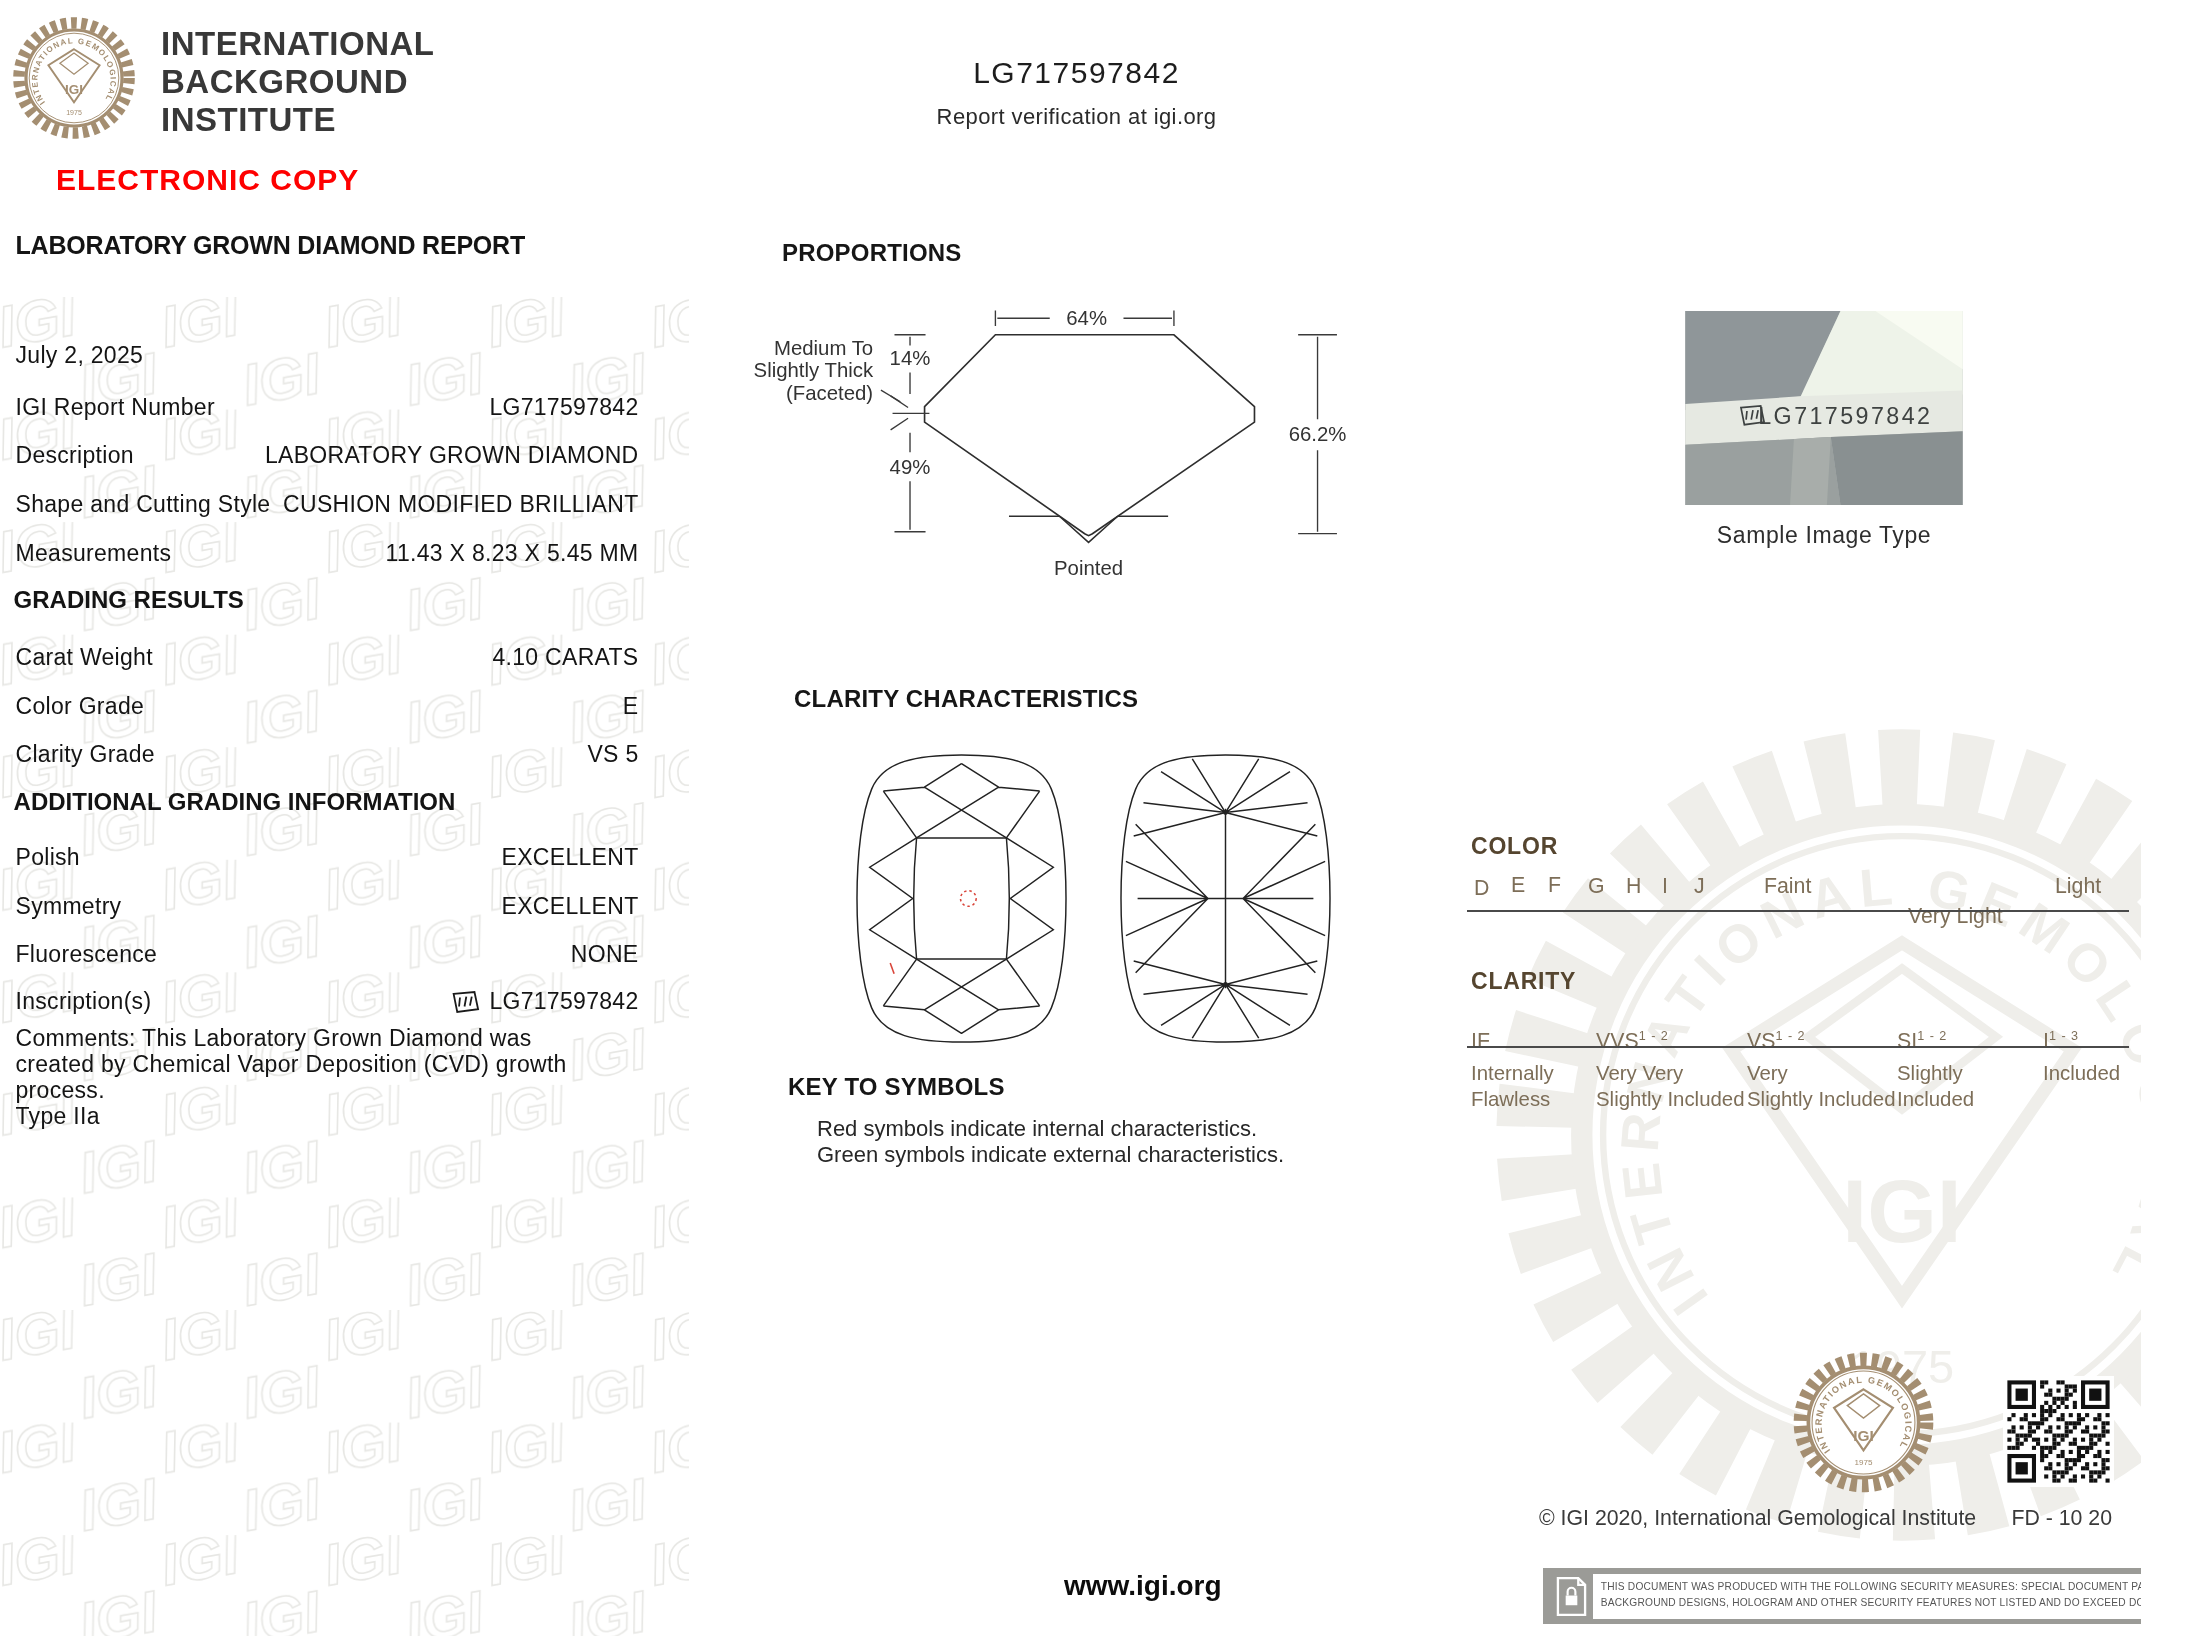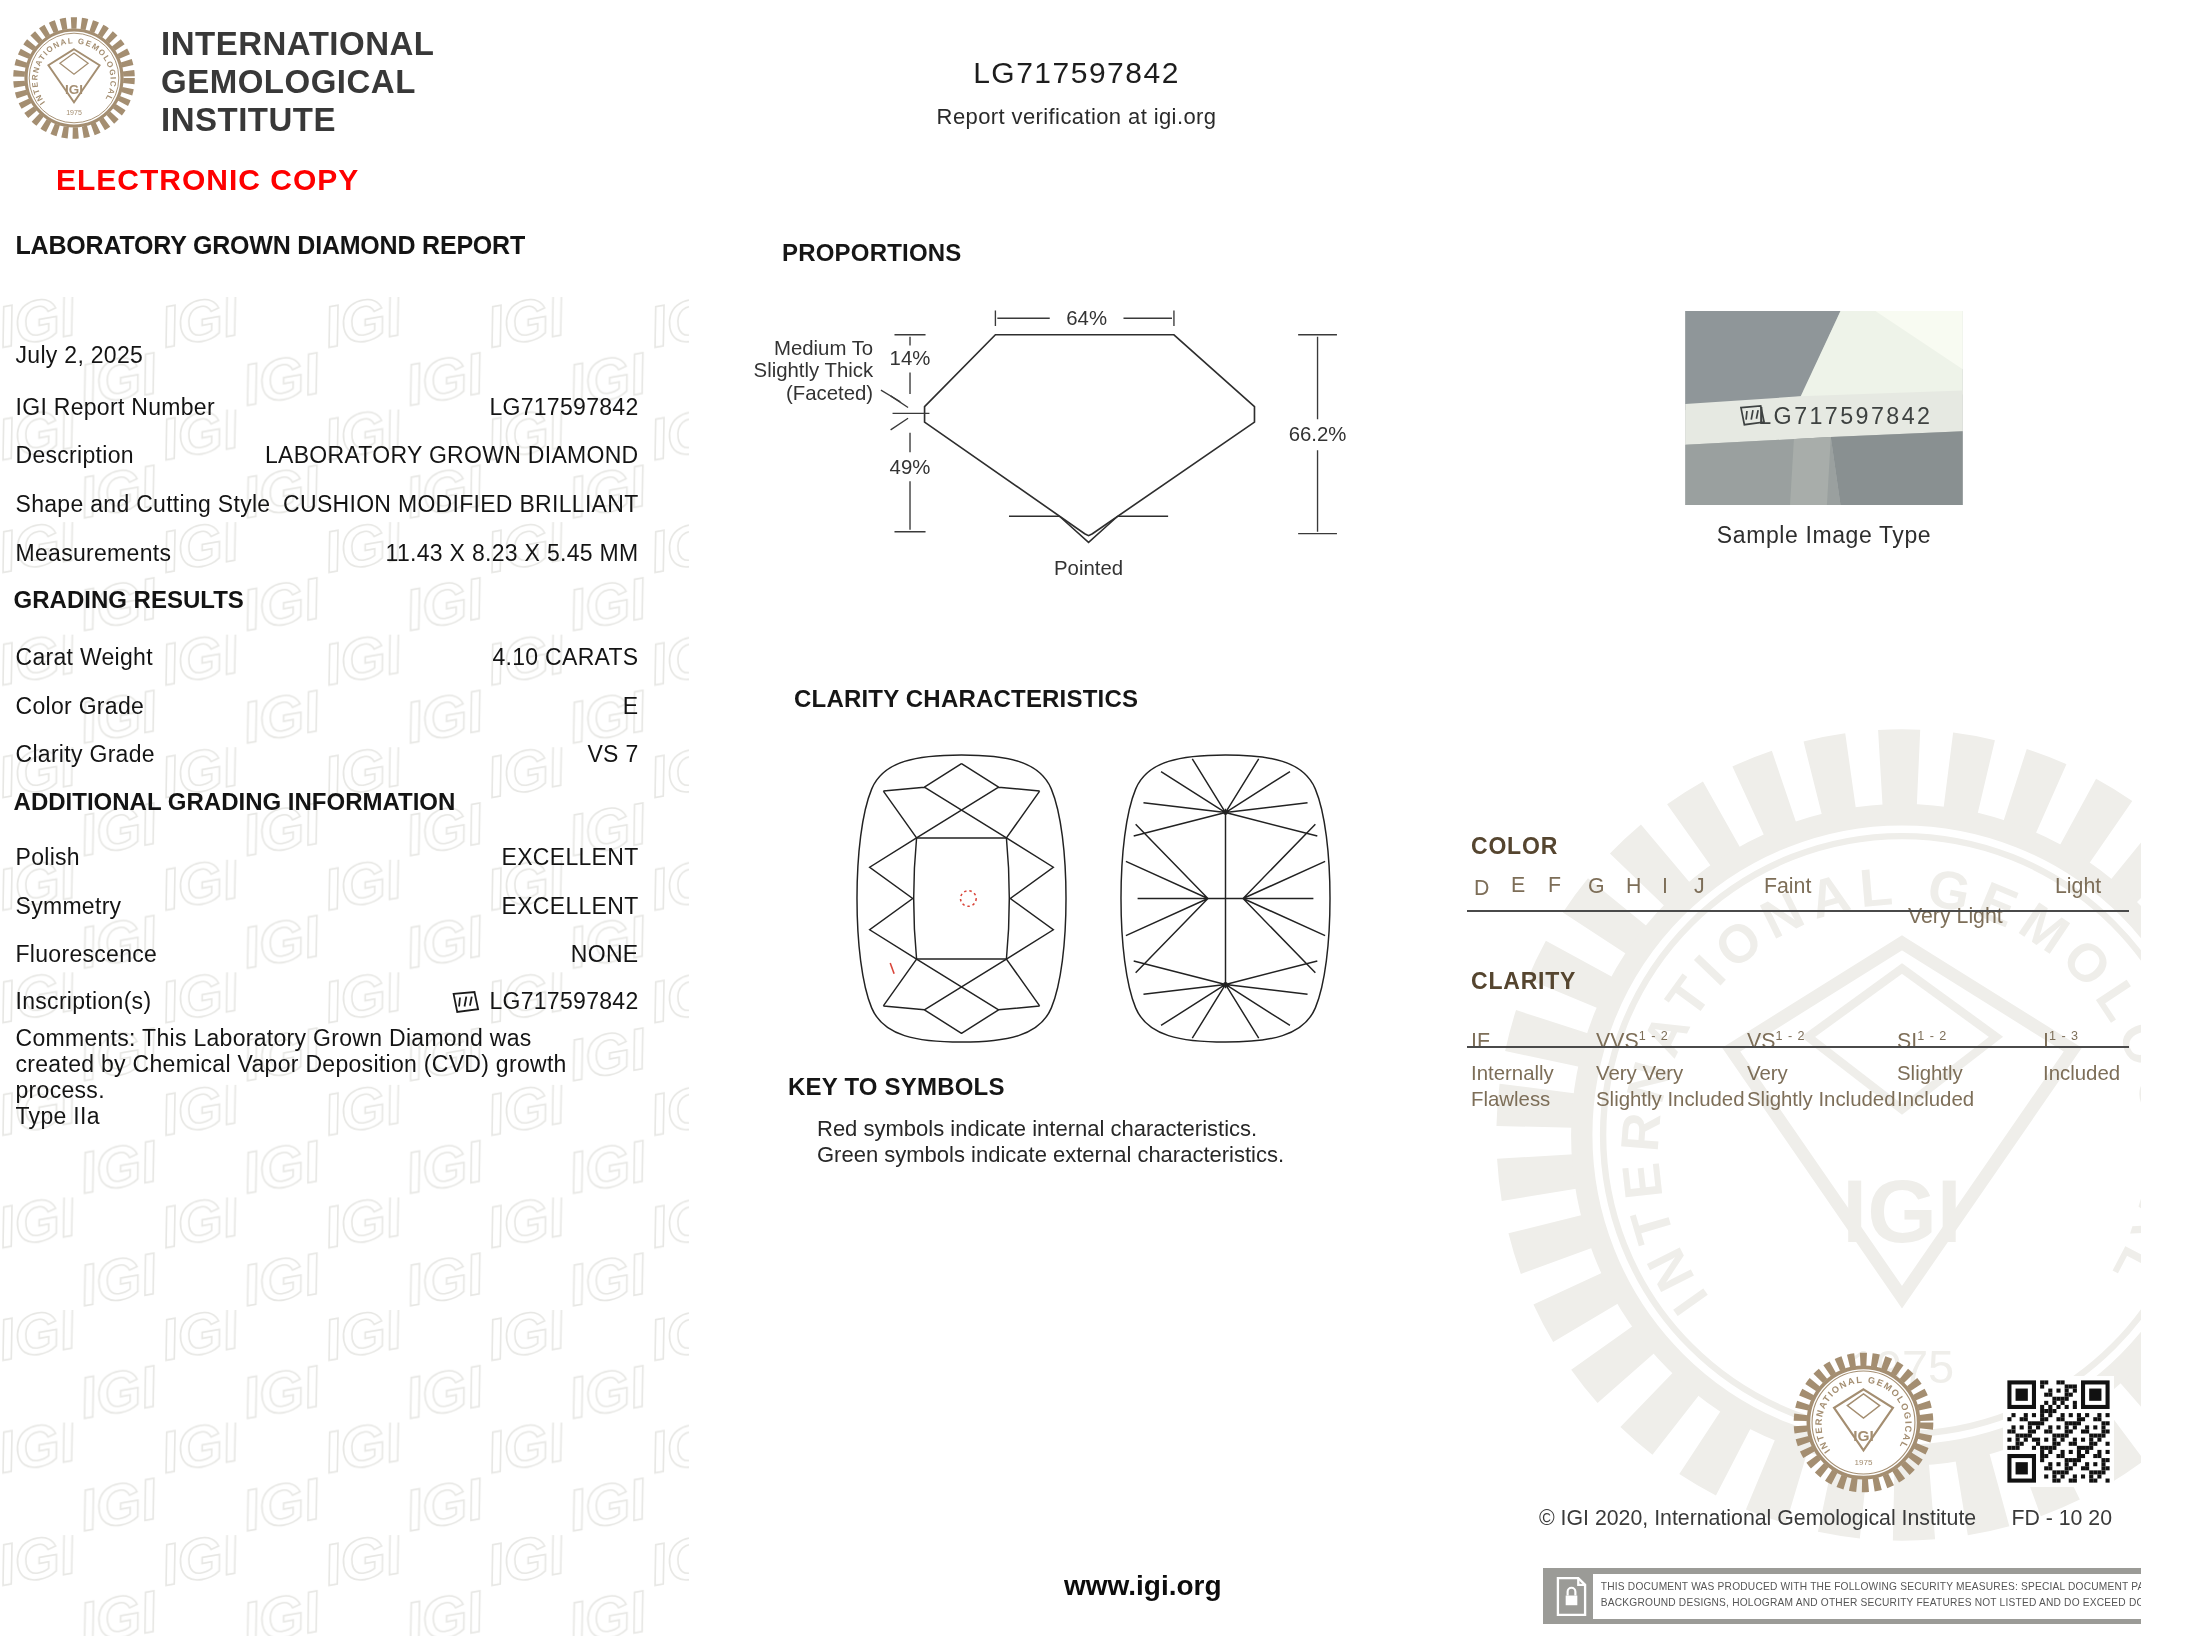--- a/index.html
+++ b/index.html
@@ -97,7 +97,7 @@
 
   <div class="abs institute z1">
     <div>INTERNATIONAL</div>
-    <div>GEMOLOGICAL</div>
+    <div>BACKGROUND</div>
     <div>INSTITUTE</div>
   </div>
 

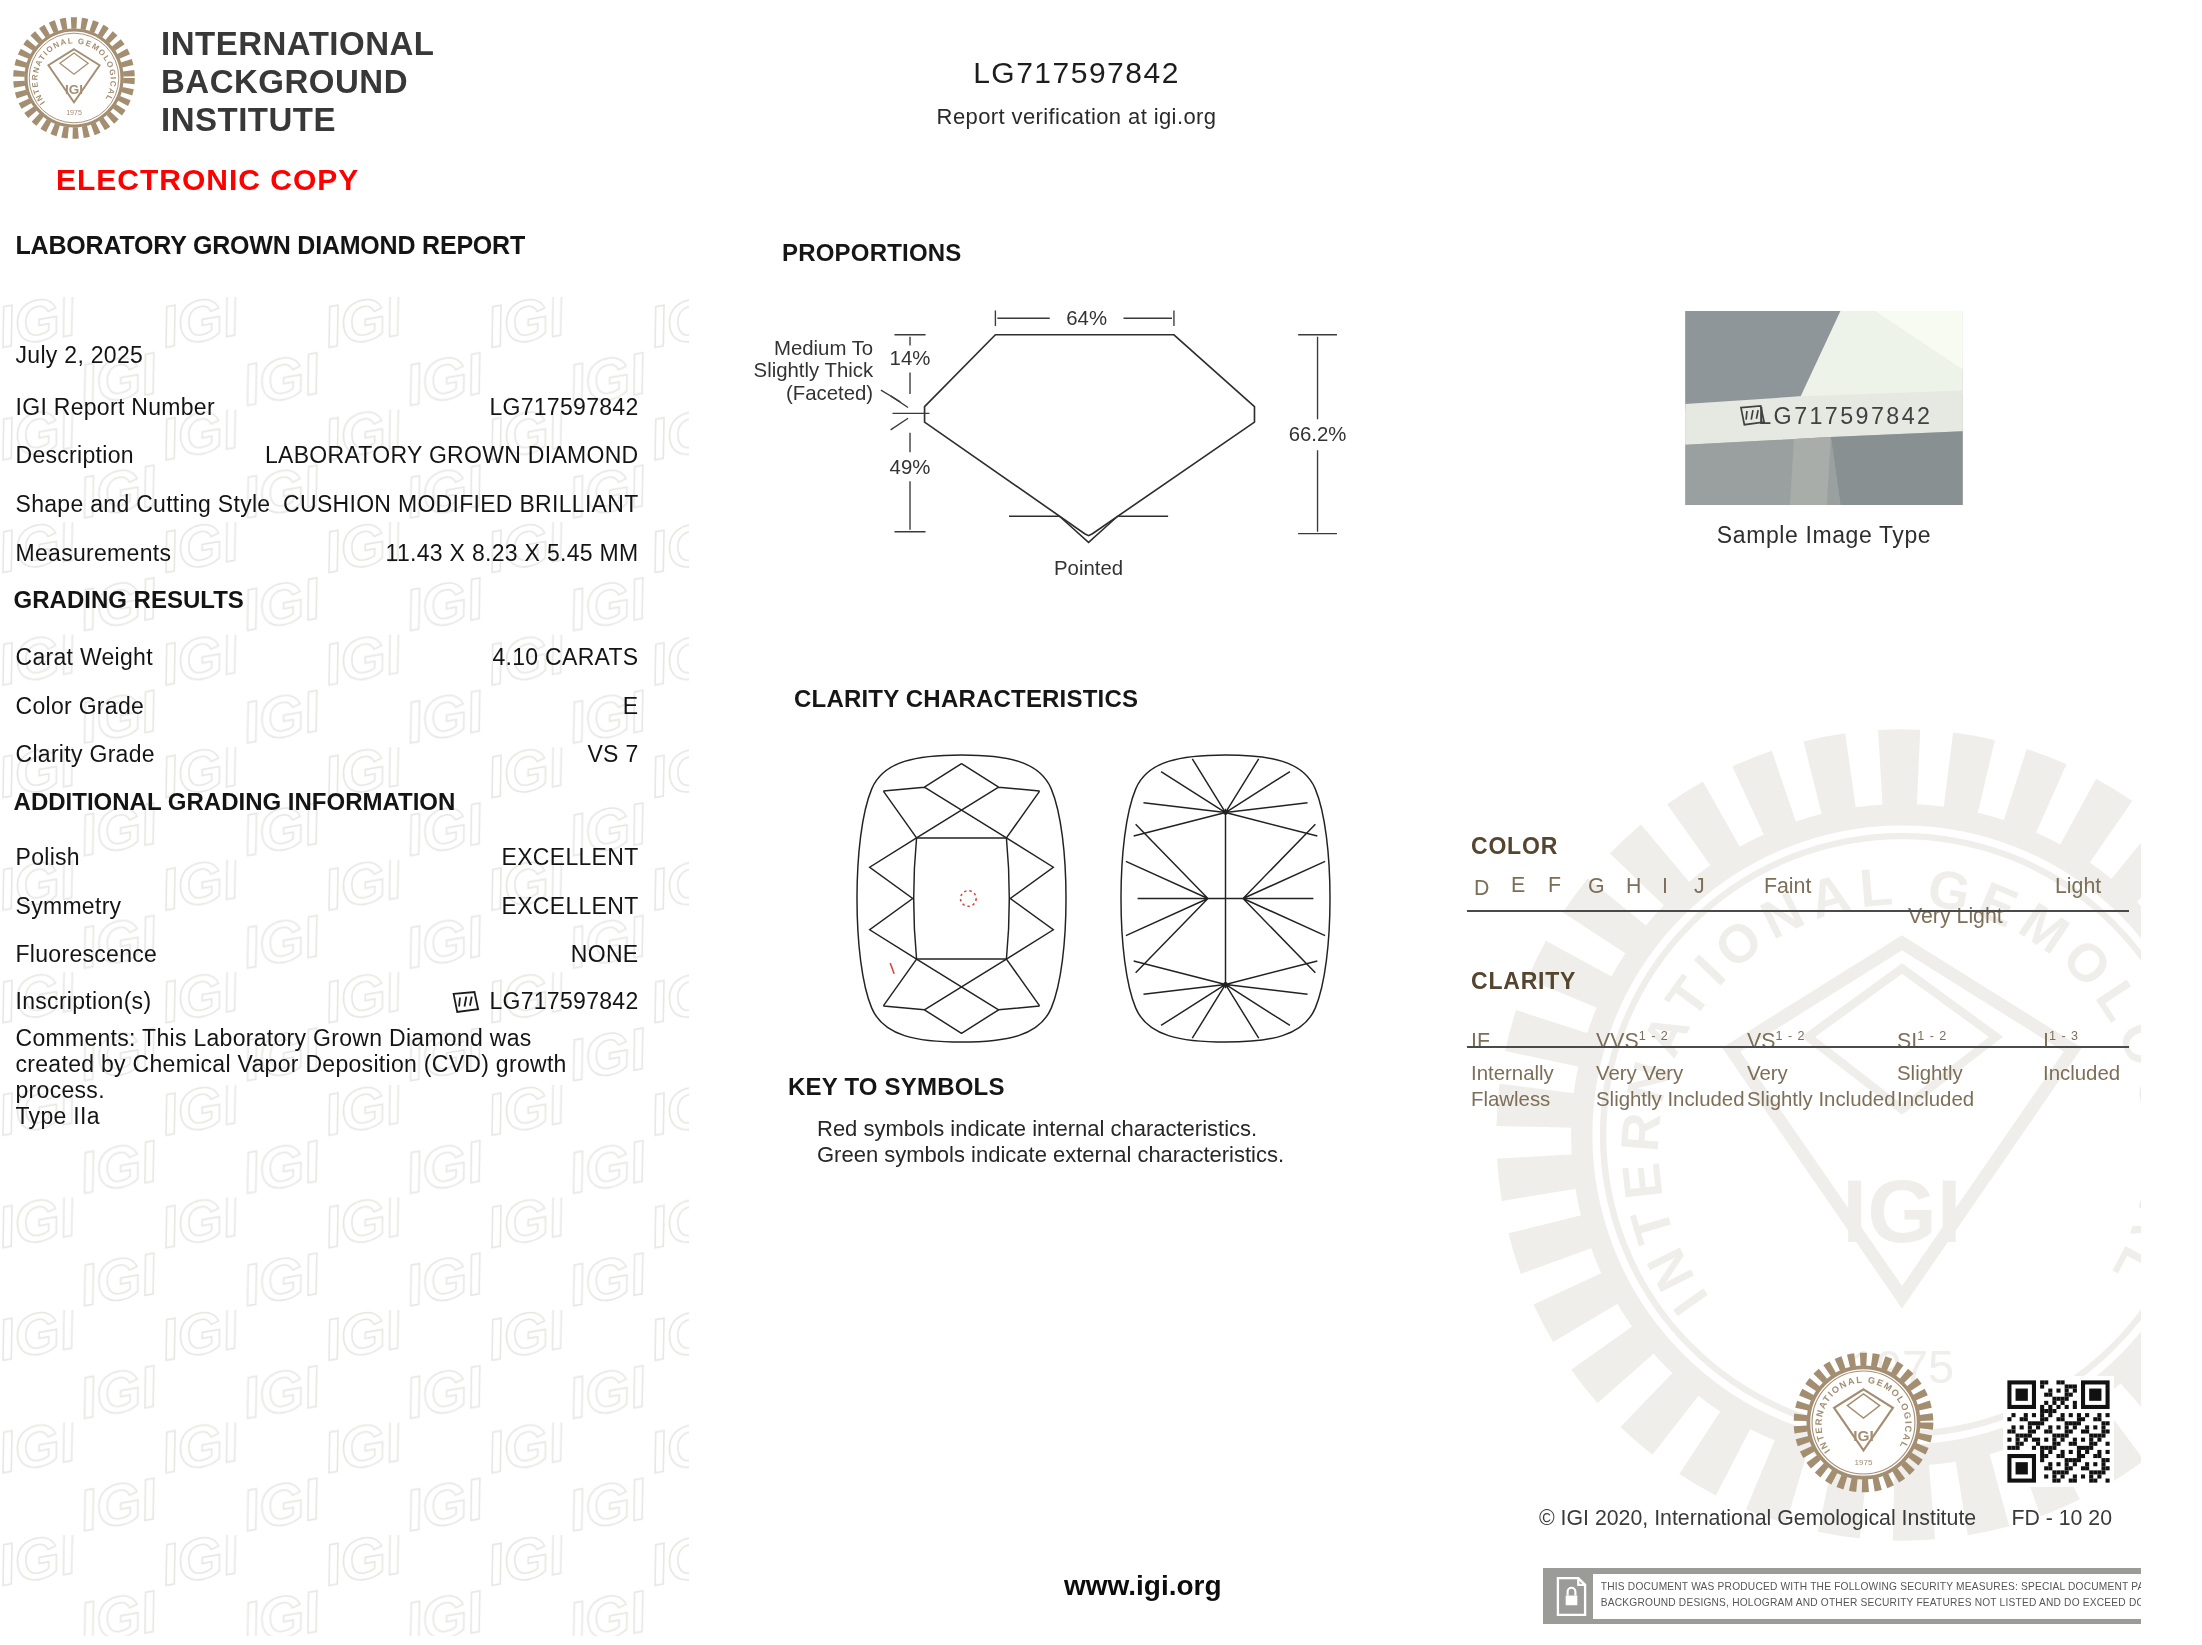--- a/index.html
+++ b/index.html
@@ -143,7 +143,7 @@
   </div>
   <div class="lrow" style="top:741px">
     <span>Clarity Grade</span>
-    <span class="val">VS 7</span>
+    <span class="val">VS 5</span>
   </div>
 
   <div class="lhead" style="top:788px">ADDITIONAL GRADING INFORMATION</div>

